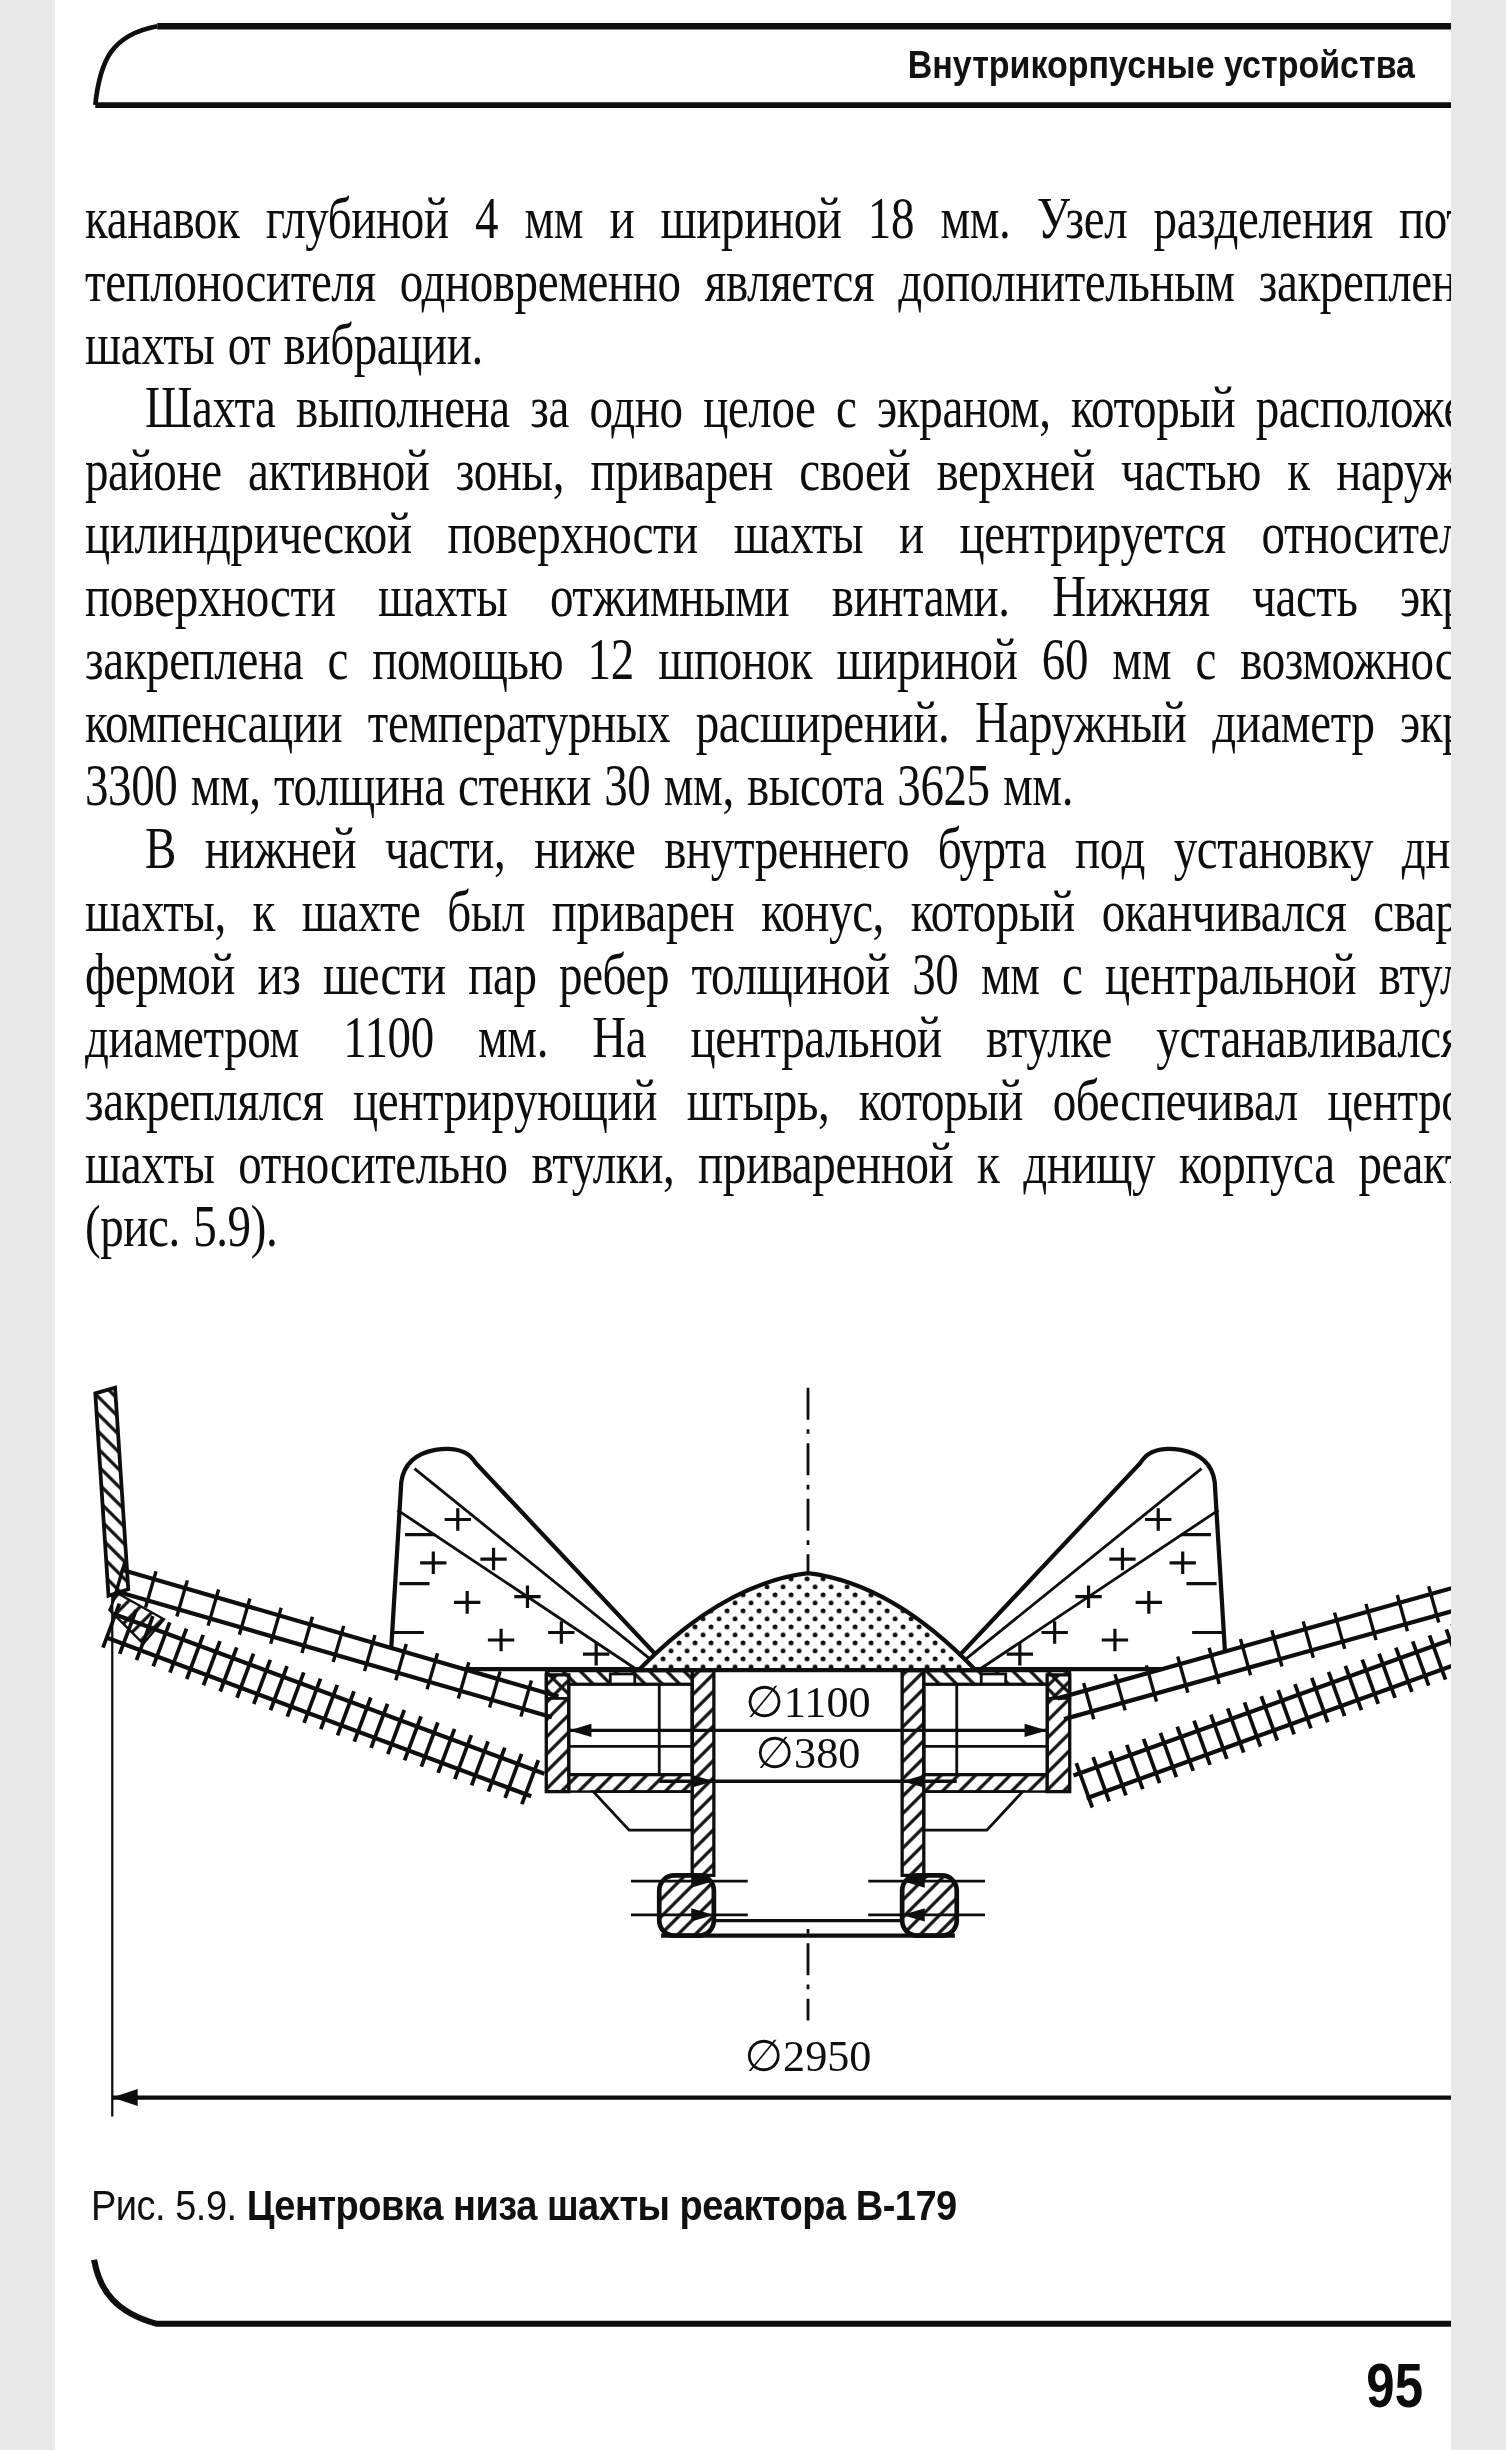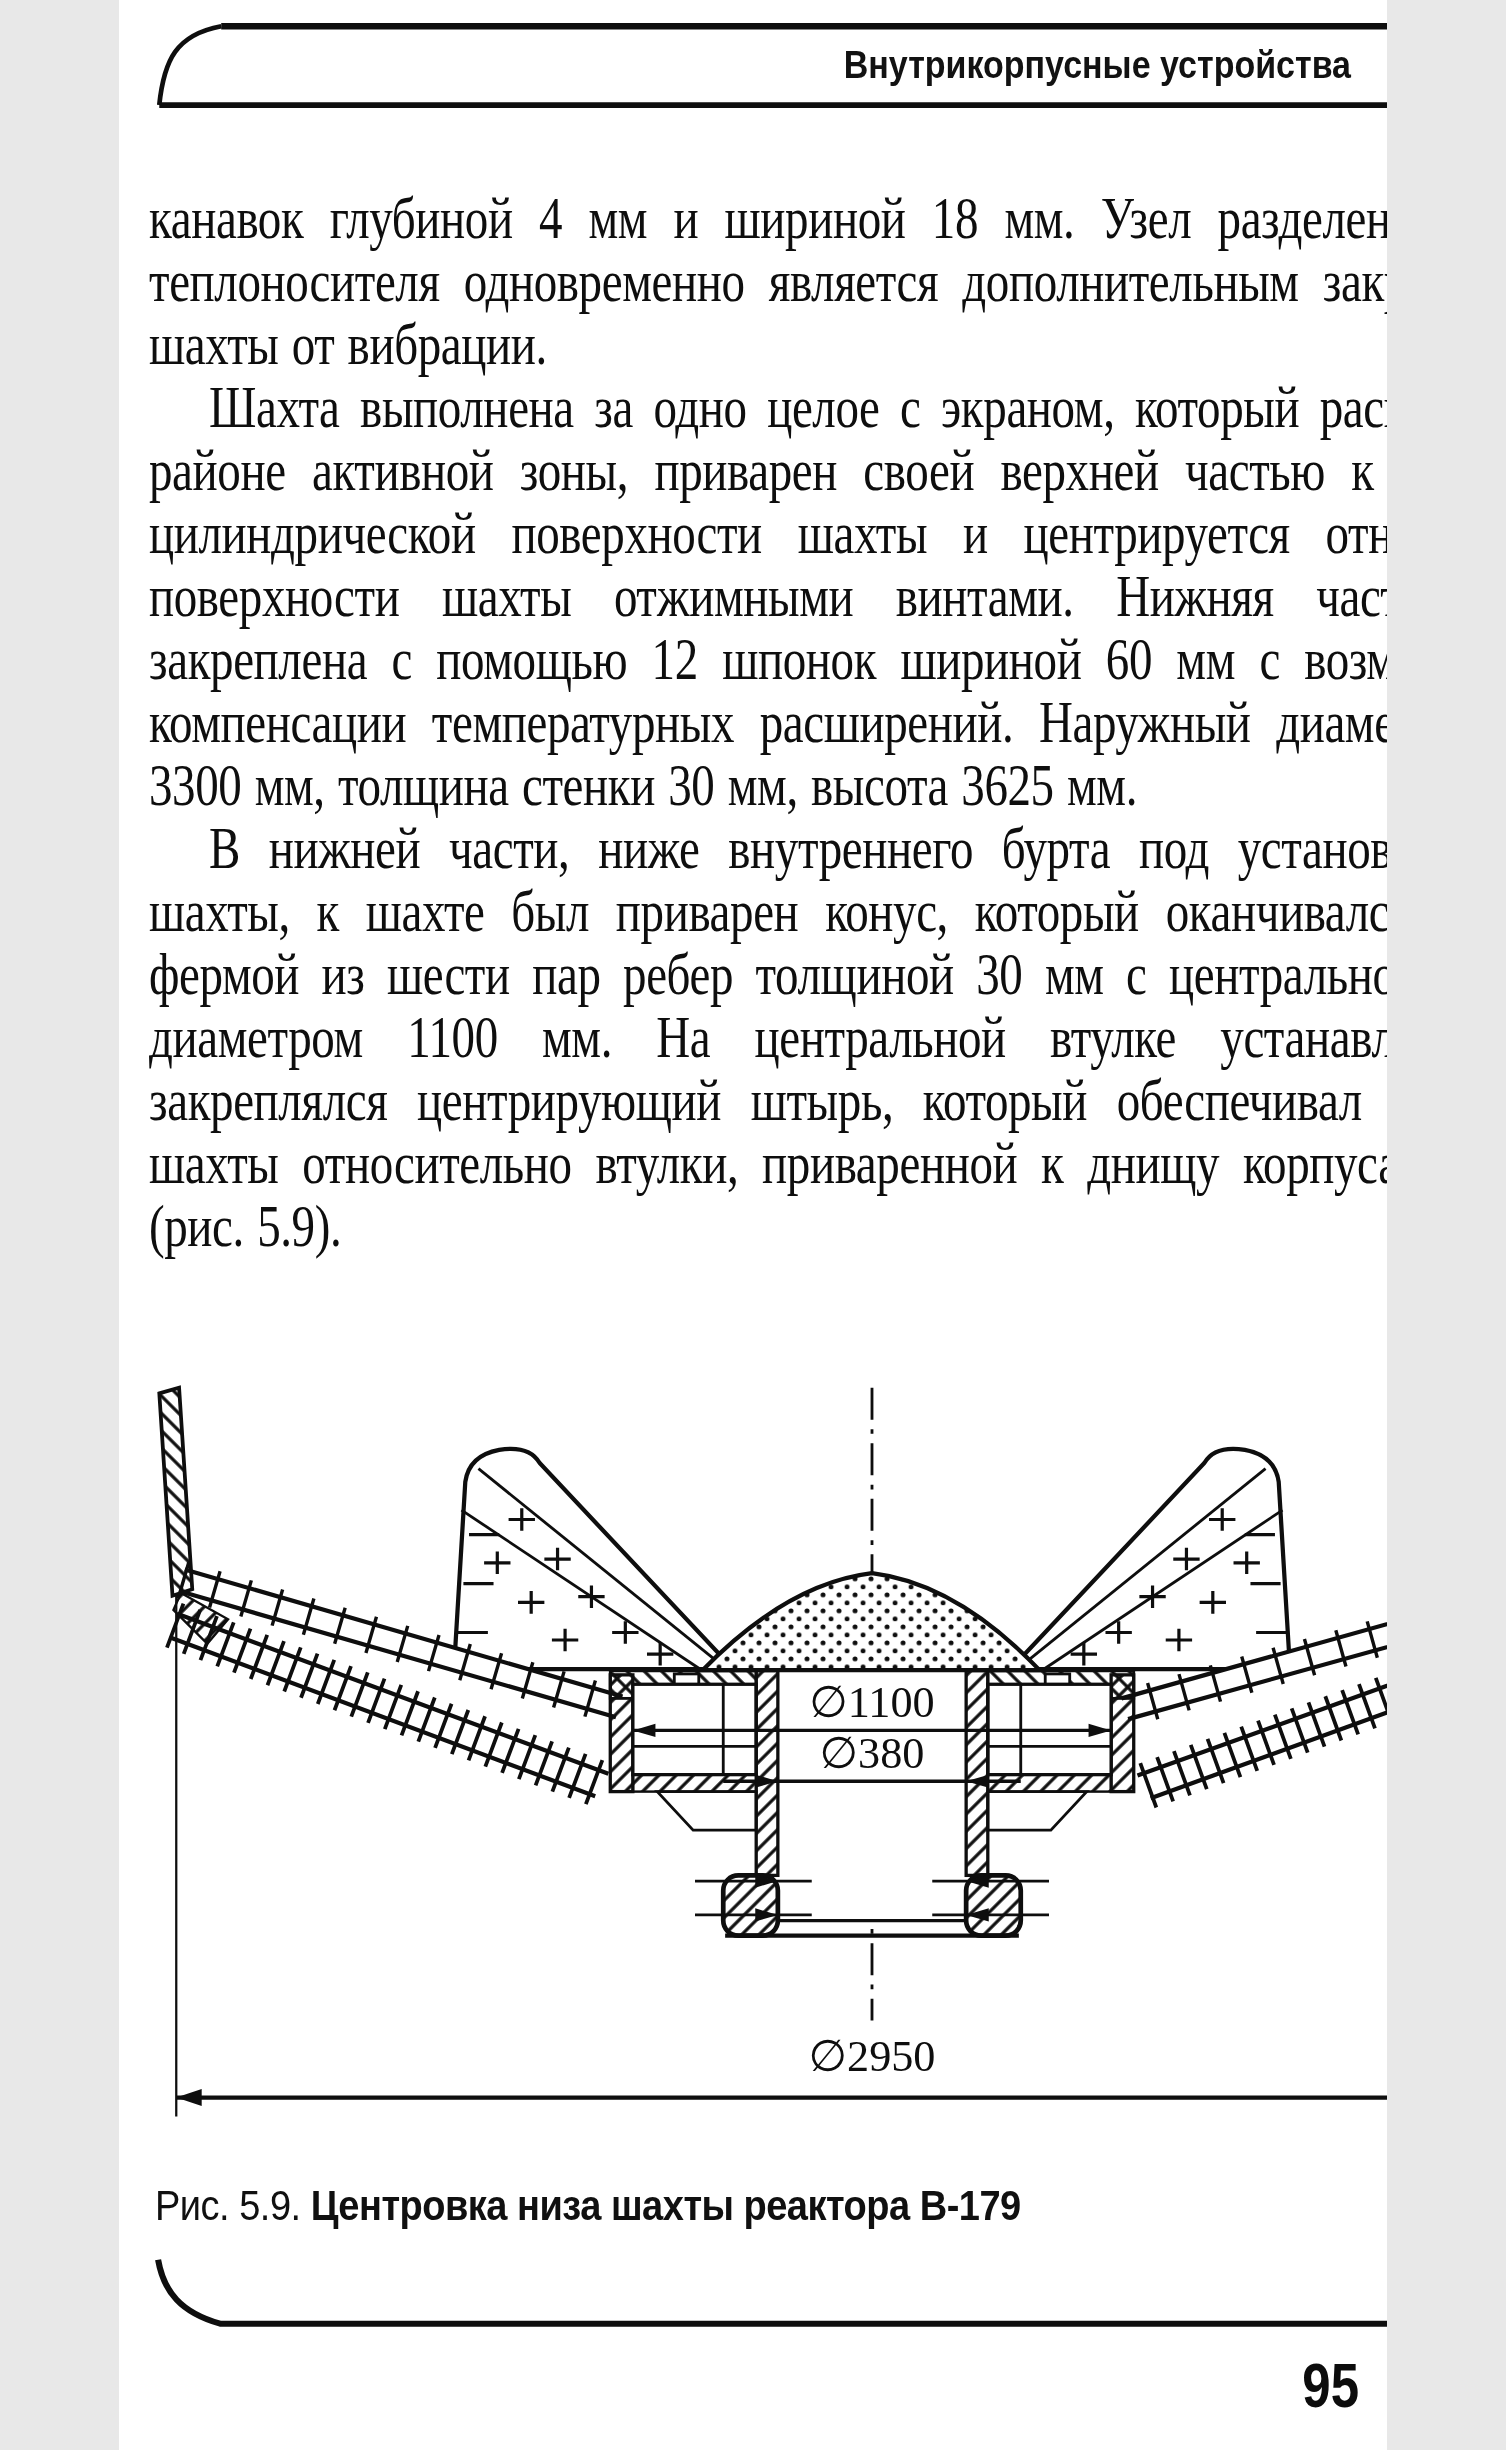--- a/index.html
+++ b/index.html
@@ -5,7 +5,7 @@
   html,body{margin:0;padding:0;background:#e8e8e8;}
   .page{
     position:relative;
-    width:1268px;height:2450px;
+    width:1396px;height:2450px;
     background:#fff;
     margin:0 auto;
     overflow:hidden;

